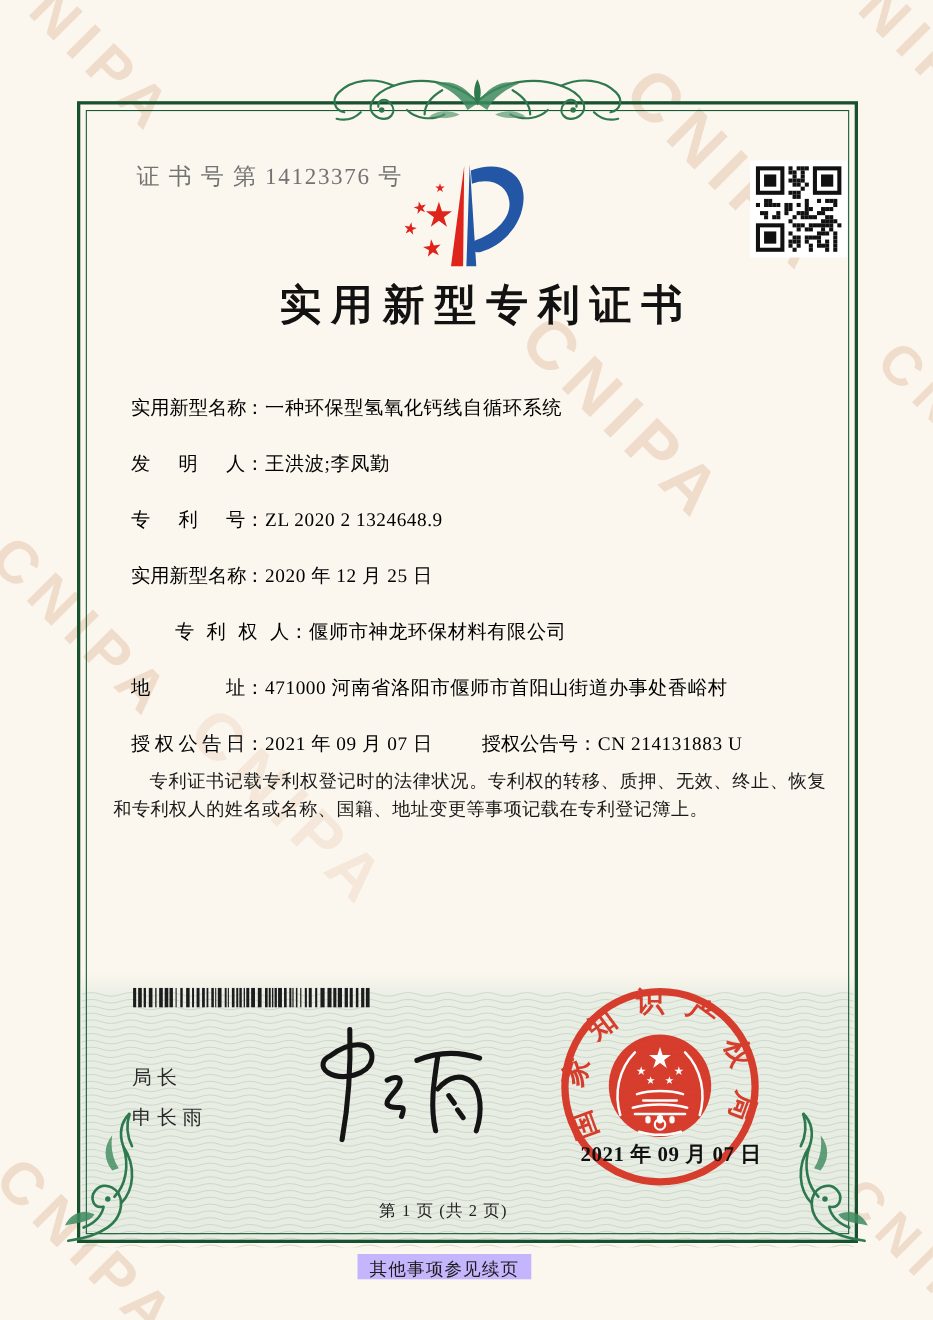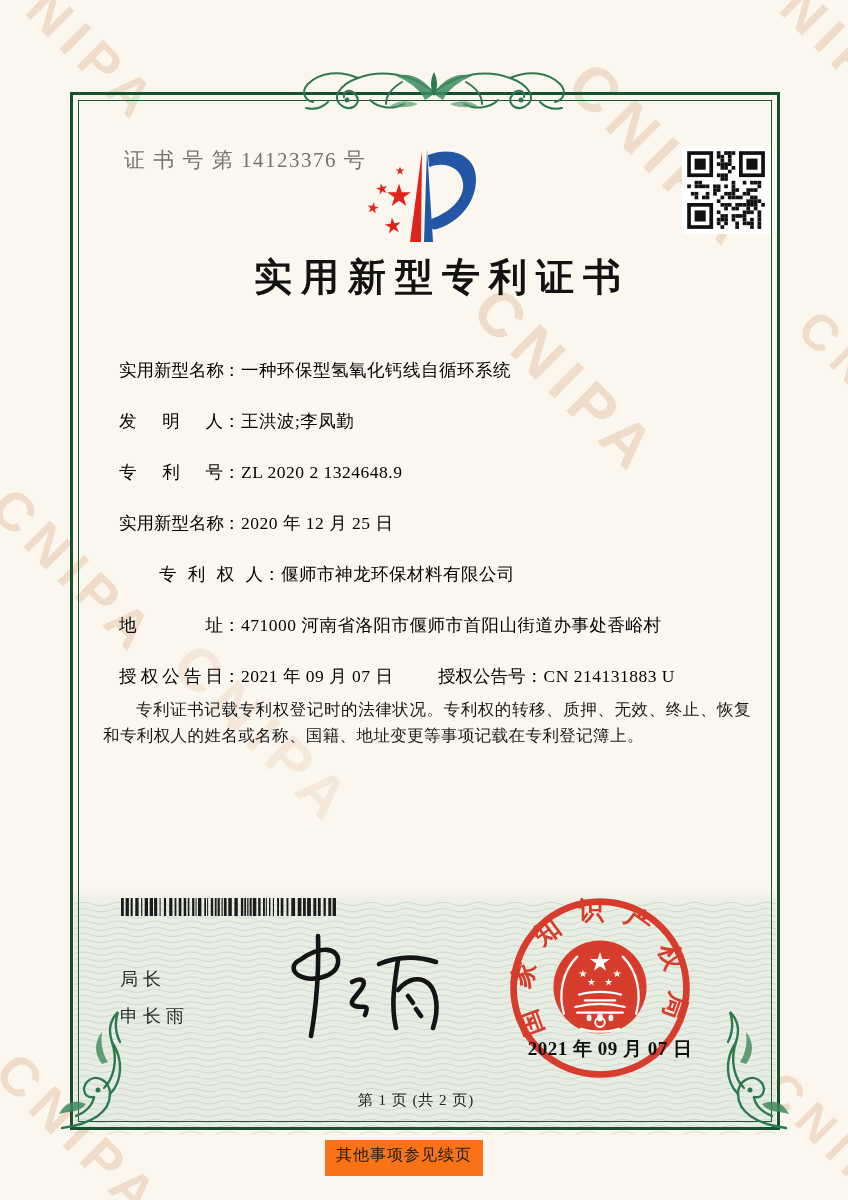--- a/index.html
+++ b/index.html
@@ -33,7 +33,7 @@
   .seal-date{left:520px;top:1036px;width:180px;text-align:center;font-size:19px;
       font-weight:600;z-index:7;color:#101010;letter-spacing:.5px;}
   .footer-page{left:70px;top:1091px;width:666px;text-align:center;font-size:15px;
-      z-index:6;color:#222;letter-spacing:1px;padding-left:13px;}
+      z-index:6;color:#222;letter-spacing:1px;}
   .cont-box{left:325px;top:1140px;width:158px;height:36px;background:#f97316;
       line-height:30px;text-align:center;font-size:16px;z-index:6;color:#1c1c1c;letter-spacing:1px;}
   .z4{z-index:4;} .z5{z-index:5;} .z6{z-index:6;}

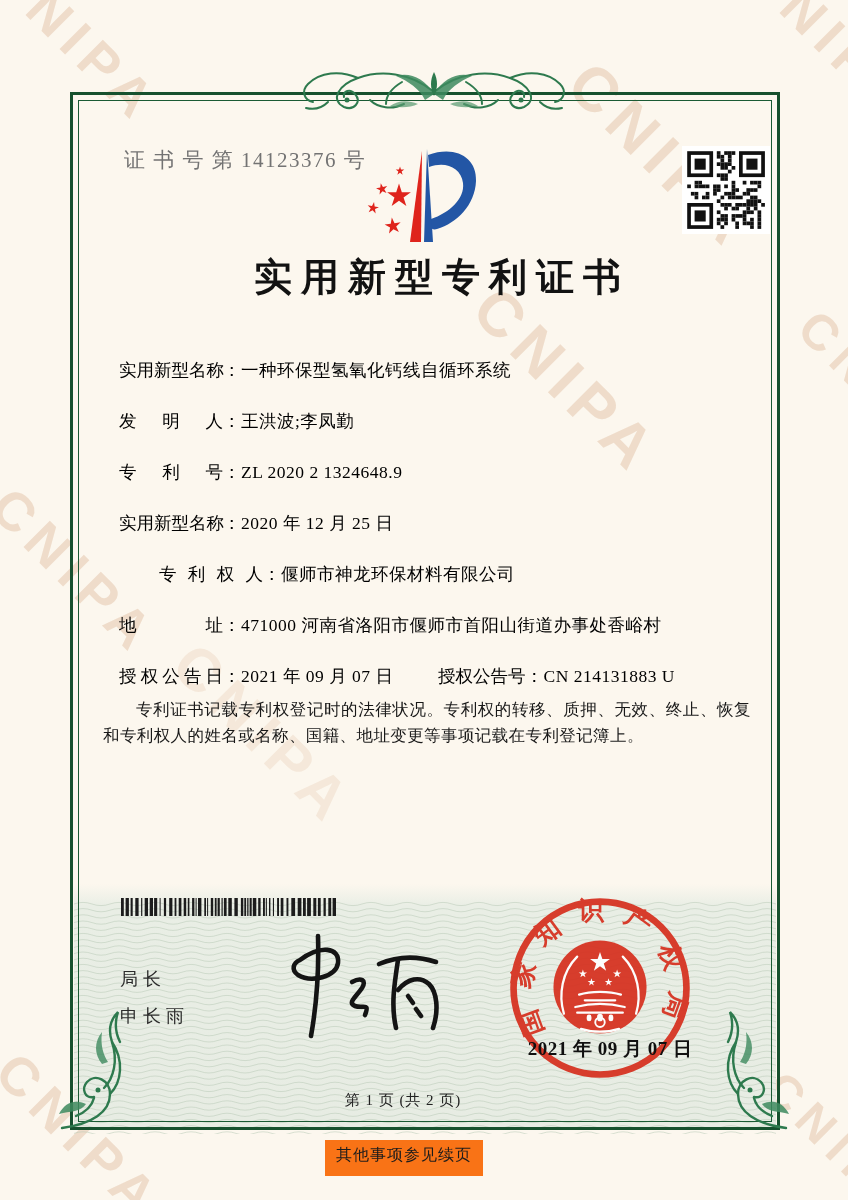--- a/index.html
+++ b/index.html
@@ -34,7 +34,7 @@
       font-weight:600;z-index:7;color:#101010;letter-spacing:.5px;}
   .footer-page{left:70px;top:1091px;width:666px;text-align:center;font-size:15px;
       z-index:6;color:#222;letter-spacing:1px;}
-  .cont-box{left:325px;top:1140px;width:158px;height:36px;background:#f97316;
+  .cont-box{left:325px;top:1140px;width:158px;height:23px;background:#c4b5fd;
       line-height:30px;text-align:center;font-size:16px;z-index:6;color:#1c1c1c;letter-spacing:1px;}
   .z4{z-index:4;} .z5{z-index:5;} .z6{z-index:6;}
 </style>

